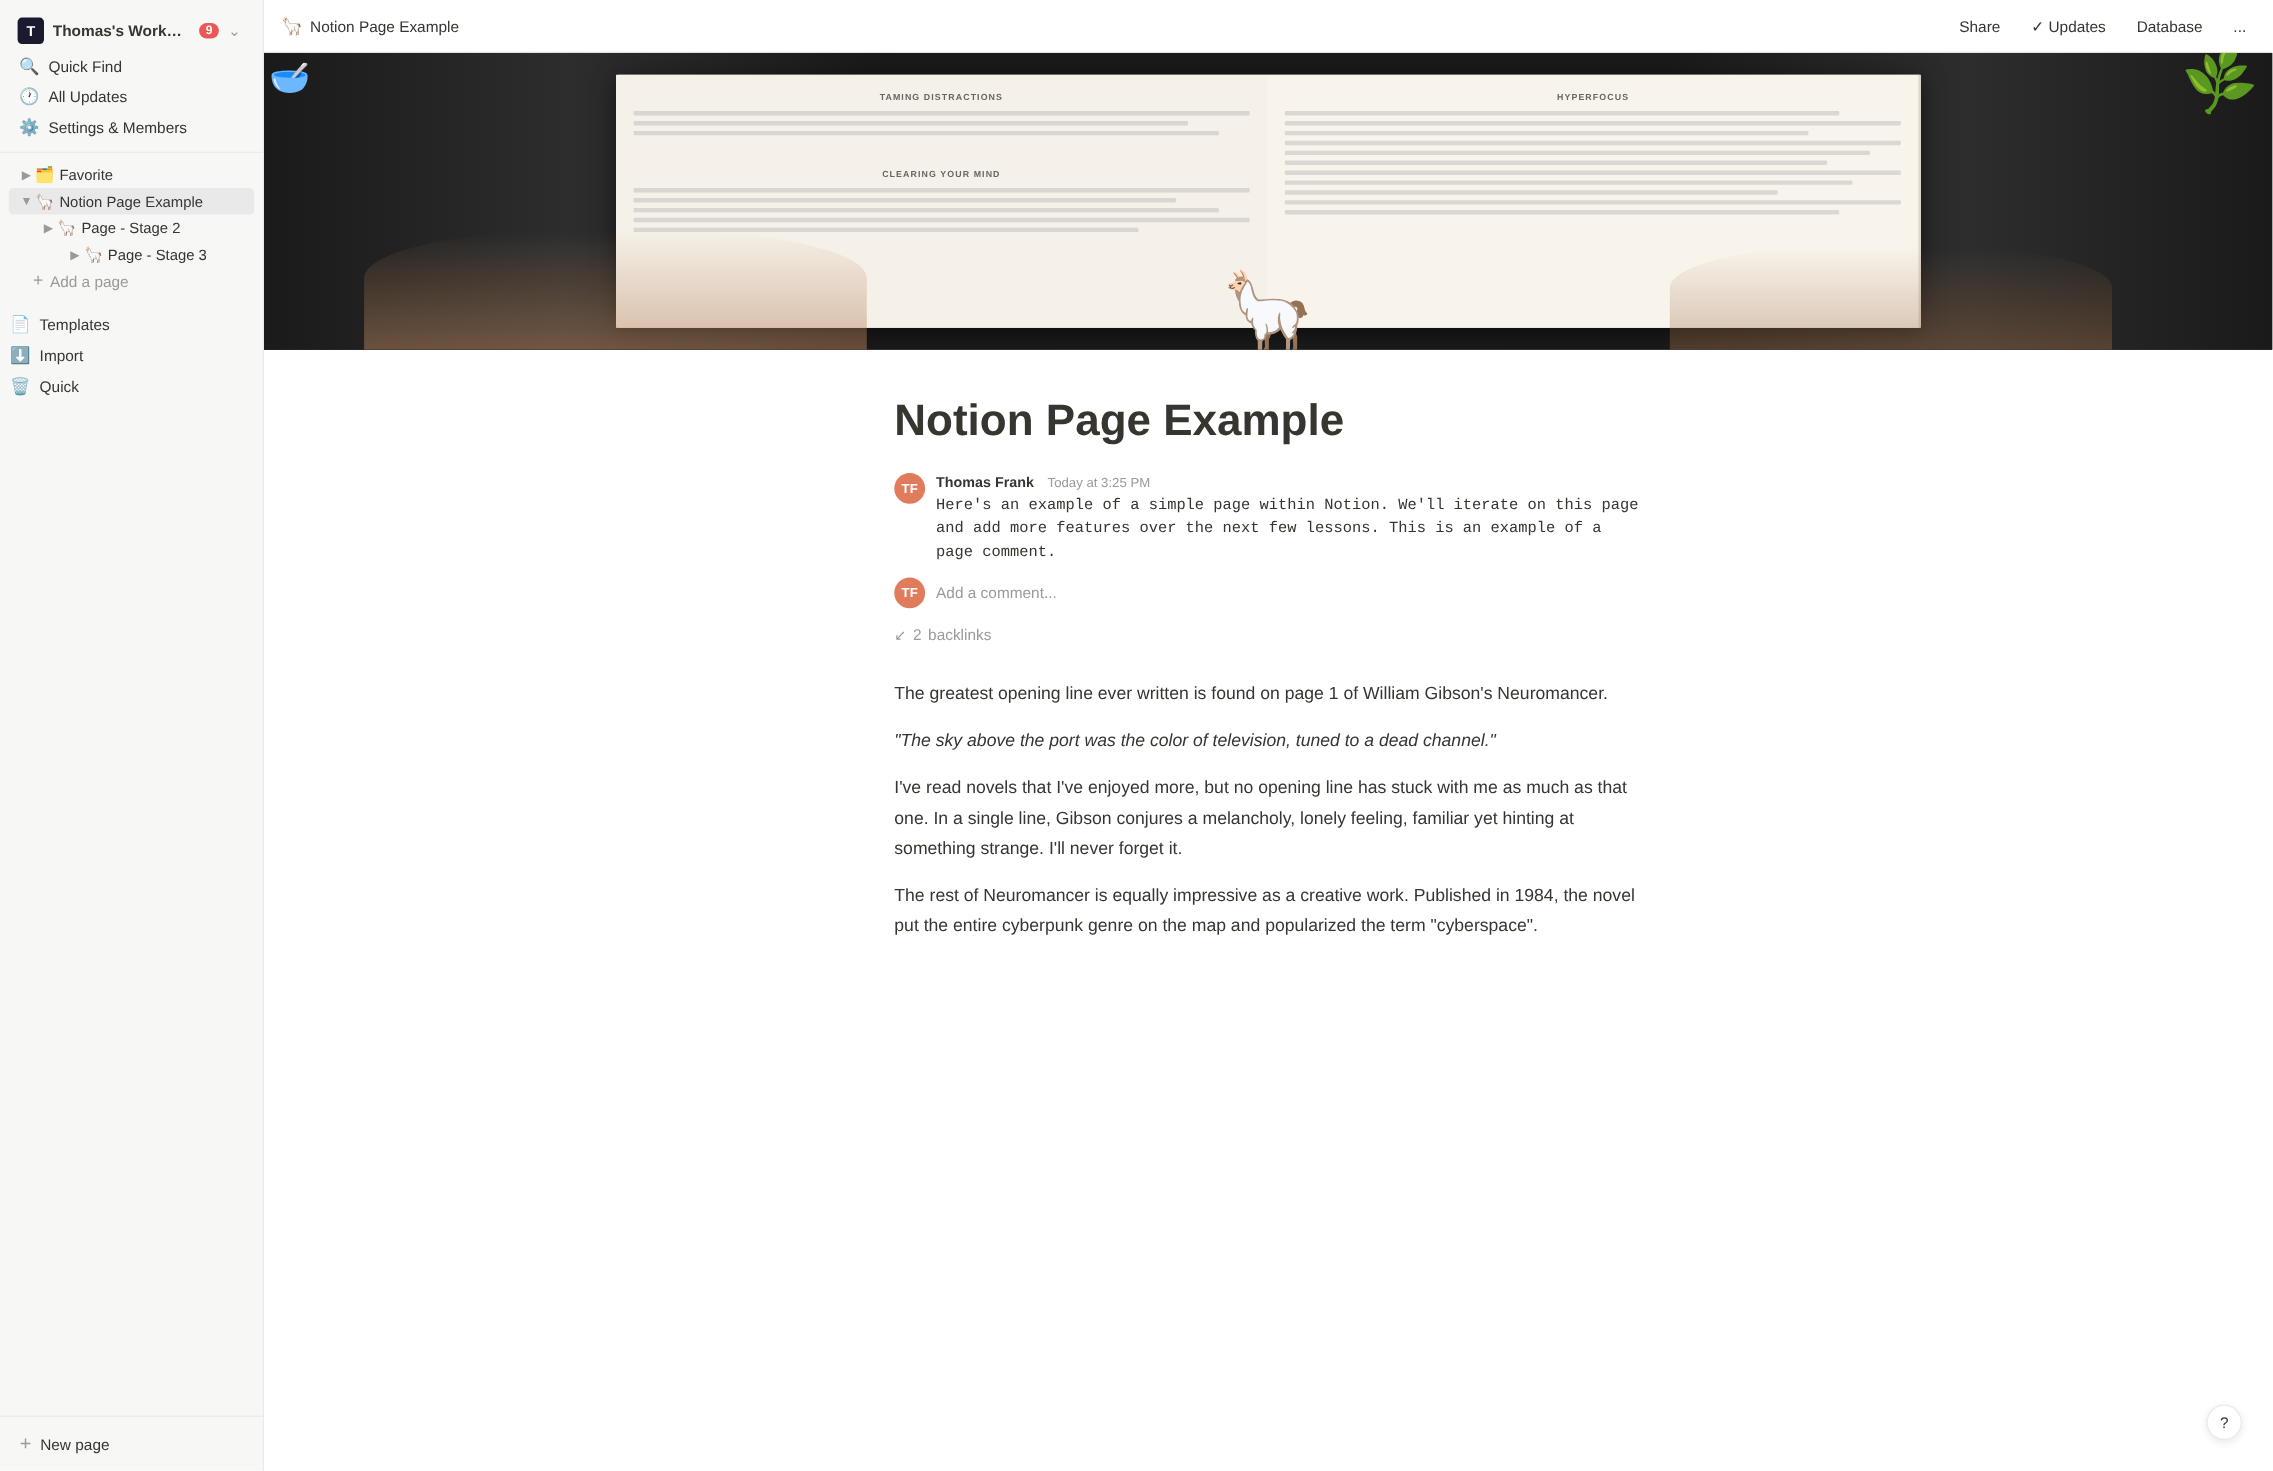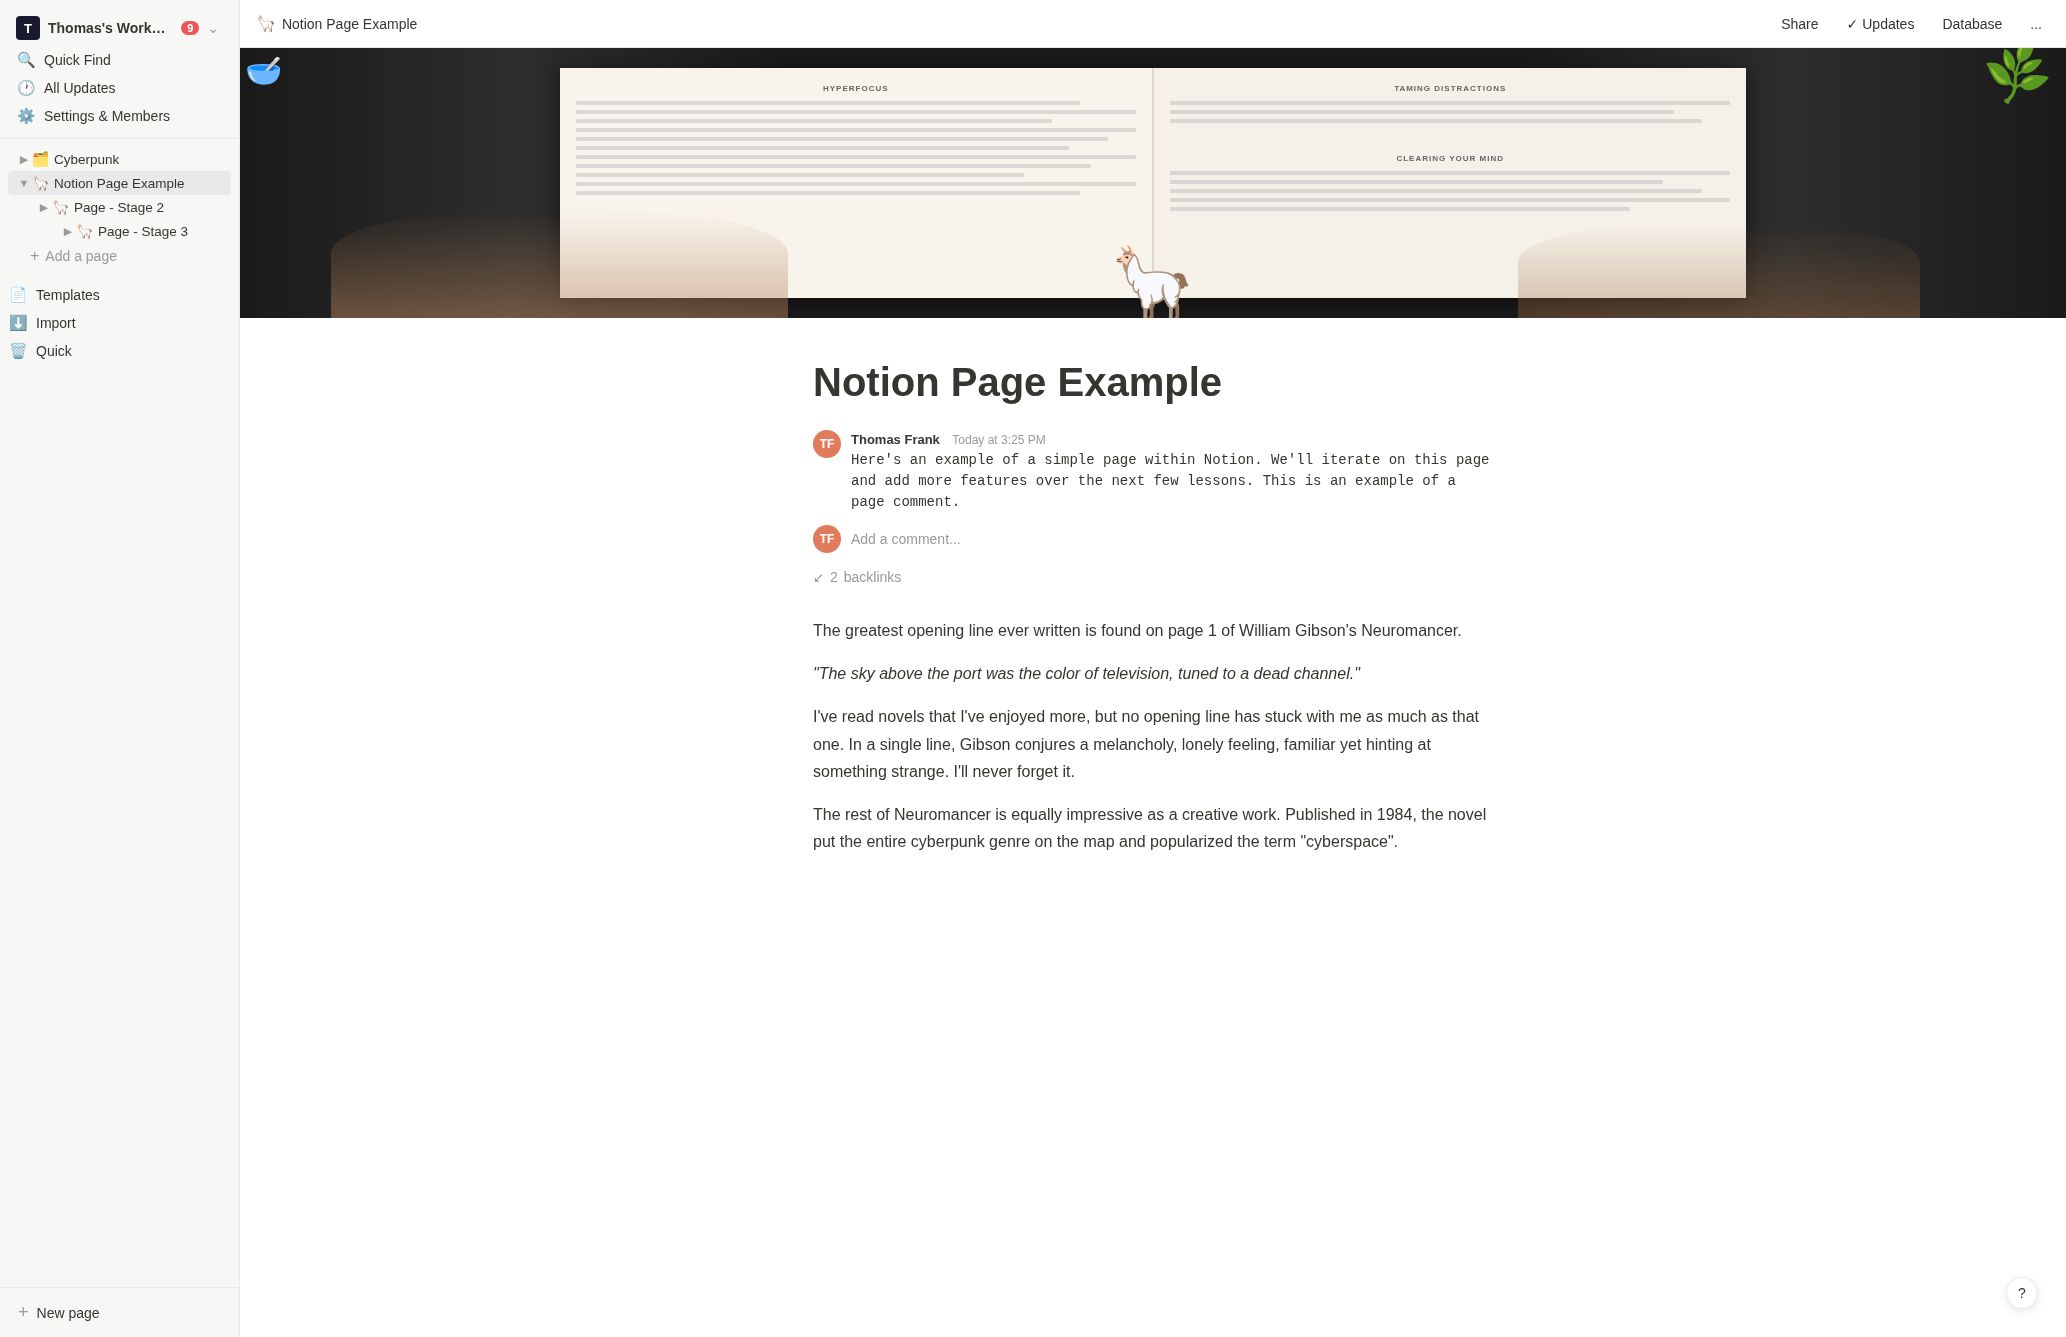--- a/index.html
+++ b/index.html
@@ -514,6 +514,20 @@
 
         <div style="display:flex; width:65%; height:85%; background:#f5f0e8; border-radius:2px; box-shadow: 0 4px 20px rgba(0,0,0,0.5); position:relative; z-index:2;">
 
+          <div style="flex:1; padding:16px; background:#f5f0e8;">
+            <div style="font-size:8px; color:#666; text-align:center; margin-bottom:8px; font-weight:600; letter-spacing:1px;">TAMING DISTRACTIONS</div>
+            <div style="height:4px; background:#bbb; border-radius:1px; margin-bottom:5px; width:100%; opacity:0.5;"></div>
+            <div style="height:4px; background:#bbb; border-radius:1px; margin-bottom:5px; width:90%; opacity:0.5;"></div>
+            <div style="height:4px; background:#bbb; border-radius:1px; margin-bottom:5px; width:95%; opacity:0.5;"></div>
+            <div style="height:18px; margin-bottom:8px;"></div>
+            <div style="font-size:8px; color:#666; text-align:center; margin-bottom:8px; font-weight:600; letter-spacing:1px;">CLEARING YOUR MIND</div>
+            <div style="height:4px; background:#bbb; border-radius:1px; margin-bottom:5px; width:100%; opacity:0.5;"></div>
+            <div style="height:4px; background:#bbb; border-radius:1px; margin-bottom:5px; width:88%; opacity:0.5;"></div>
+            <div style="height:4px; background:#bbb; border-radius:1px; margin-bottom:5px; width:95%; opacity:0.5;"></div>
+            <div style="height:4px; background:#bbb; border-radius:1px; margin-bottom:5px; width:100%; opacity:0.5;"></div>
+            <div style="height:4px; background:#bbb; border-radius:1px; margin-bottom:5px; width:82%; opacity:0.5;"></div>
+          </div>
+
           <div style="flex:1; padding:16px; background:#f8f4ec; border-right:2px solid #e0d8c8;">
             <div style="font-size:8px; color:#666; text-align:center; margin-bottom:8px; font-weight:600; letter-spacing:1px;">HYPERFOCUS</div>
             <div style="height:4px; background:#bbb; border-radius:1px; margin-bottom:5px; width:90%; opacity:0.5;"></div>
@@ -528,20 +542,6 @@
             <div style="height:4px; background:#bbb; border-radius:1px; margin-bottom:5px; width:100%; opacity:0.5;"></div>
             <div style="height:4px; background:#bbb; border-radius:1px; margin-bottom:5px; width:90%; opacity:0.5;"></div>
           </div>
-
-          <div style="flex:1; padding:16px; background:#f5f0e8;">
-            <div style="font-size:8px; color:#666; text-align:center; margin-bottom:8px; font-weight:600; letter-spacing:1px;">TAMING DISTRACTIONS</div>
-            <div style="height:4px; background:#bbb; border-radius:1px; margin-bottom:5px; width:100%; opacity:0.5;"></div>
-            <div style="height:4px; background:#bbb; border-radius:1px; margin-bottom:5px; width:90%; opacity:0.5;"></div>
-            <div style="height:4px; background:#bbb; border-radius:1px; margin-bottom:5px; width:95%; opacity:0.5;"></div>
-            <div style="height:18px; margin-bottom:8px;"></div>
-            <div style="font-size:8px; color:#666; text-align:center; margin-bottom:8px; font-weight:600; letter-spacing:1px;">CLEARING YOUR MIND</div>
-            <div style="height:4px; background:#bbb; border-radius:1px; margin-bottom:5px; width:100%; opacity:0.5;"></div>
-            <div style="height:4px; background:#bbb; border-radius:1px; margin-bottom:5px; width:88%; opacity:0.5;"></div>
-            <div style="height:4px; background:#bbb; border-radius:1px; margin-bottom:5px; width:95%; opacity:0.5;"></div>
-            <div style="height:4px; background:#bbb; border-radius:1px; margin-bottom:5px; width:100%; opacity:0.5;"></div>
-            <div style="height:4px; background:#bbb; border-radius:1px; margin-bottom:5px; width:82%; opacity:0.5;"></div>
-          </div>
         </div>
 
         <div style="position:absolute; top:0; left:0; right:0; bottom:0; background:linear-gradient(to right, #1a1a1a 0%, #2d2d2d 15%, transparent 30%, transparent 70%, #2d2d2d 85%, #1a1a1a 100%); z-index:1;"></div>

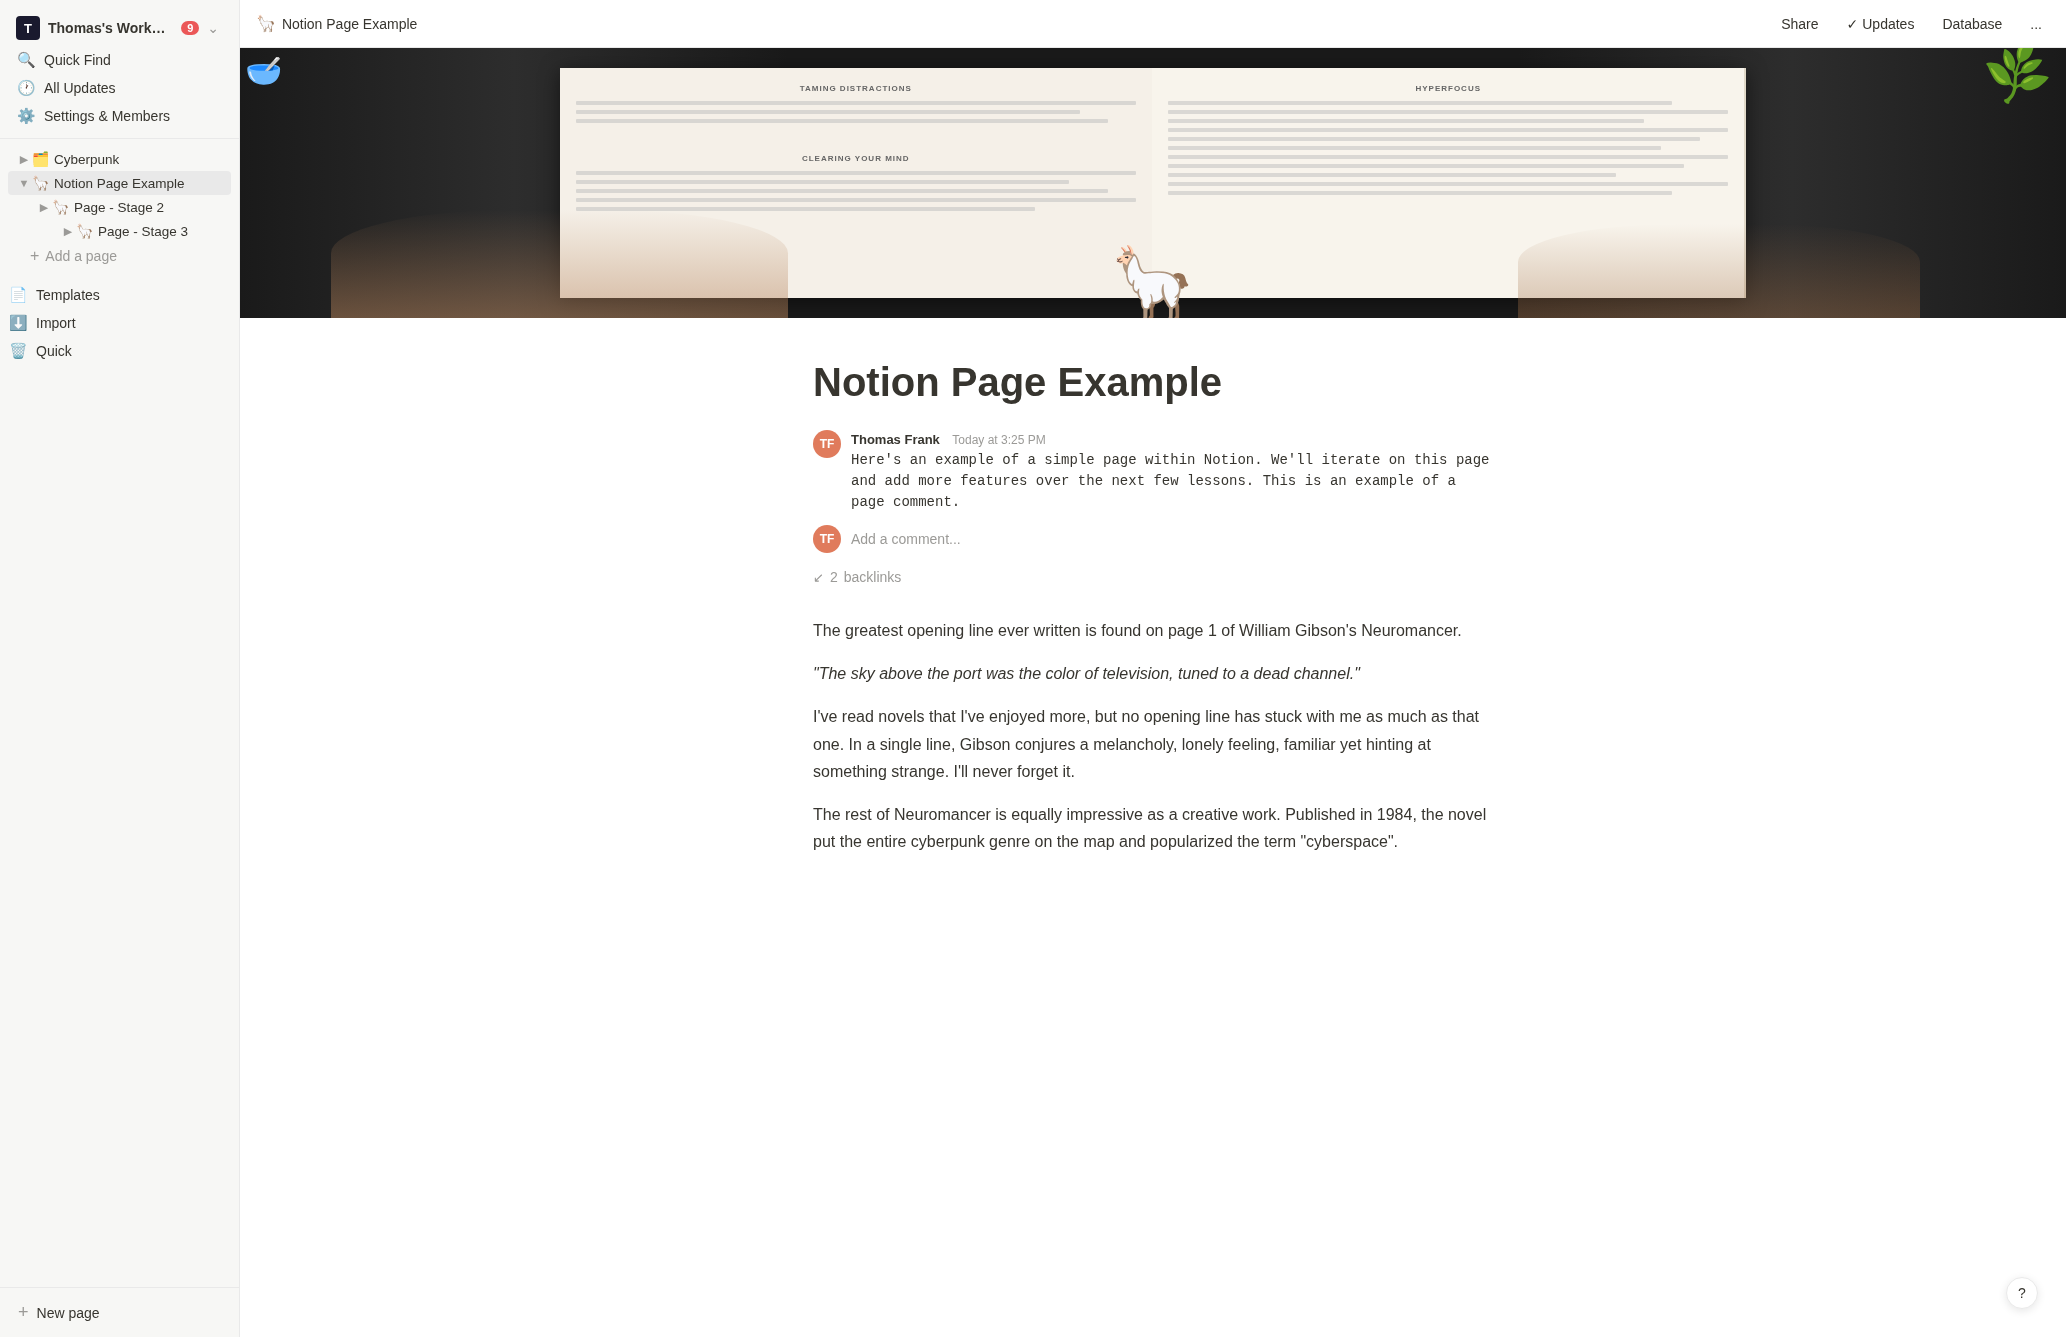--- a/index.html
+++ b/index.html
@@ -433,7 +433,7 @@
     <div class="sidebar-tree-item tree-level-1">
       <span class="tree-arrow">▶</span>
       <span class="tree-icon">🗂️</span>
-      <span class="tree-label">Cyberpunk</span>
+      <span class="tree-label">Favorite</span>
     </div>
 
     <div class="sidebar-tree-item tree-level-1 active-tree-item">

